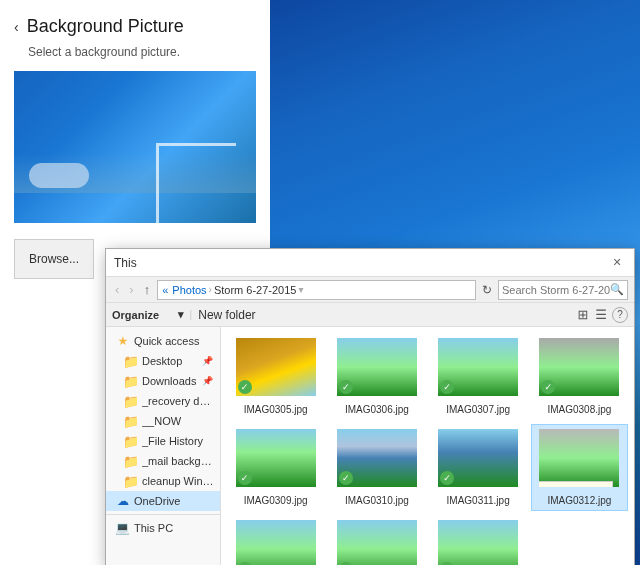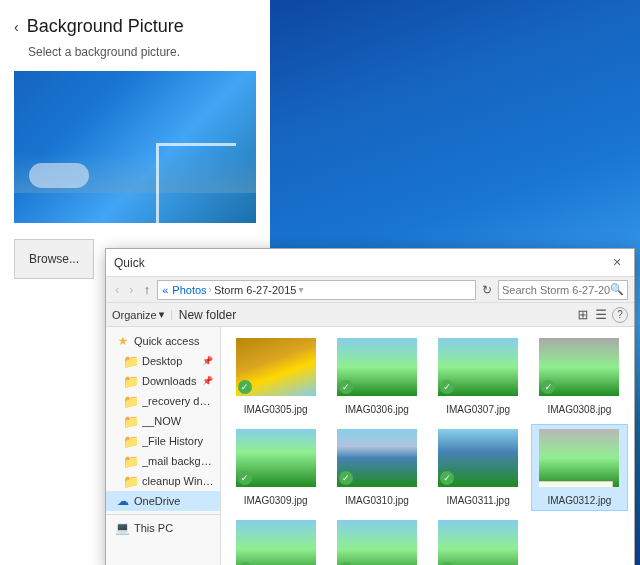--- a/index.html
+++ b/index.html
@@ -402,7 +402,7 @@
 <div class="open-dialog">
 
   <div class="dialog-titlebar">
-    <span class="dialog-title">Quick</span>
+    <span class="dialog-title">This</span>
     <span class="dialog-close">✕</span>
   </div>
 

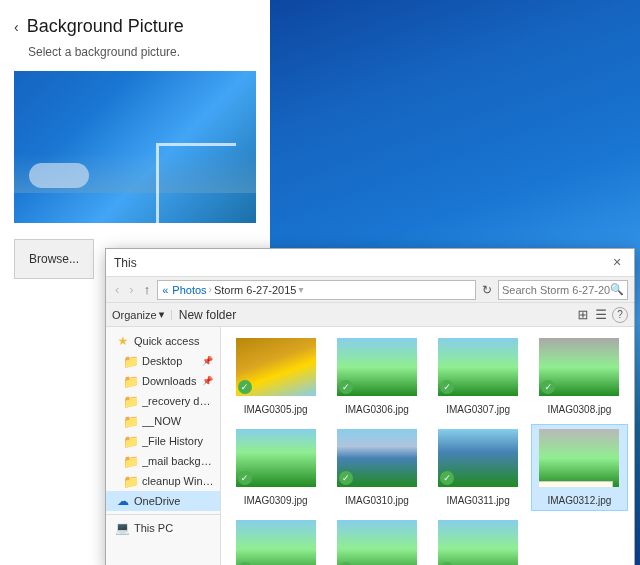--- a/index.html
+++ b/index.html
@@ -212,7 +212,8 @@
       cursor: pointer;
       display: flex;
       align-items: center;
-      gap: 2px;
+      gap: 19px;
+      font-weight: bold;
     }
     .new-folder-btn {
       font-size: 12px;

